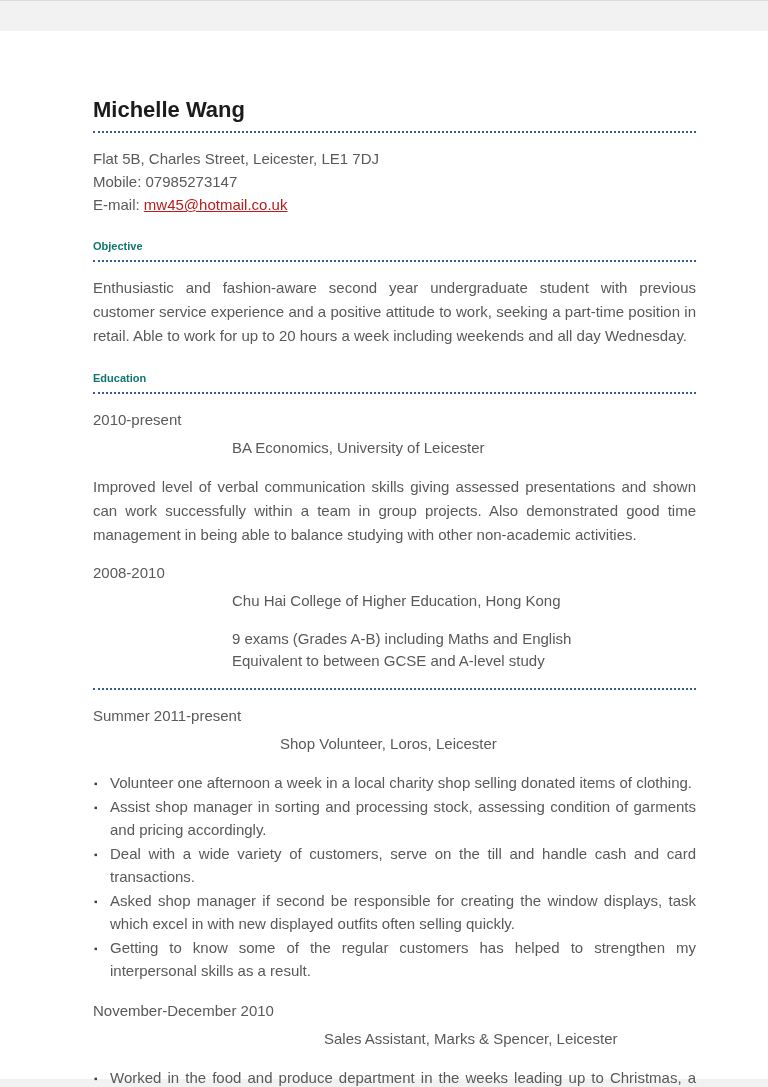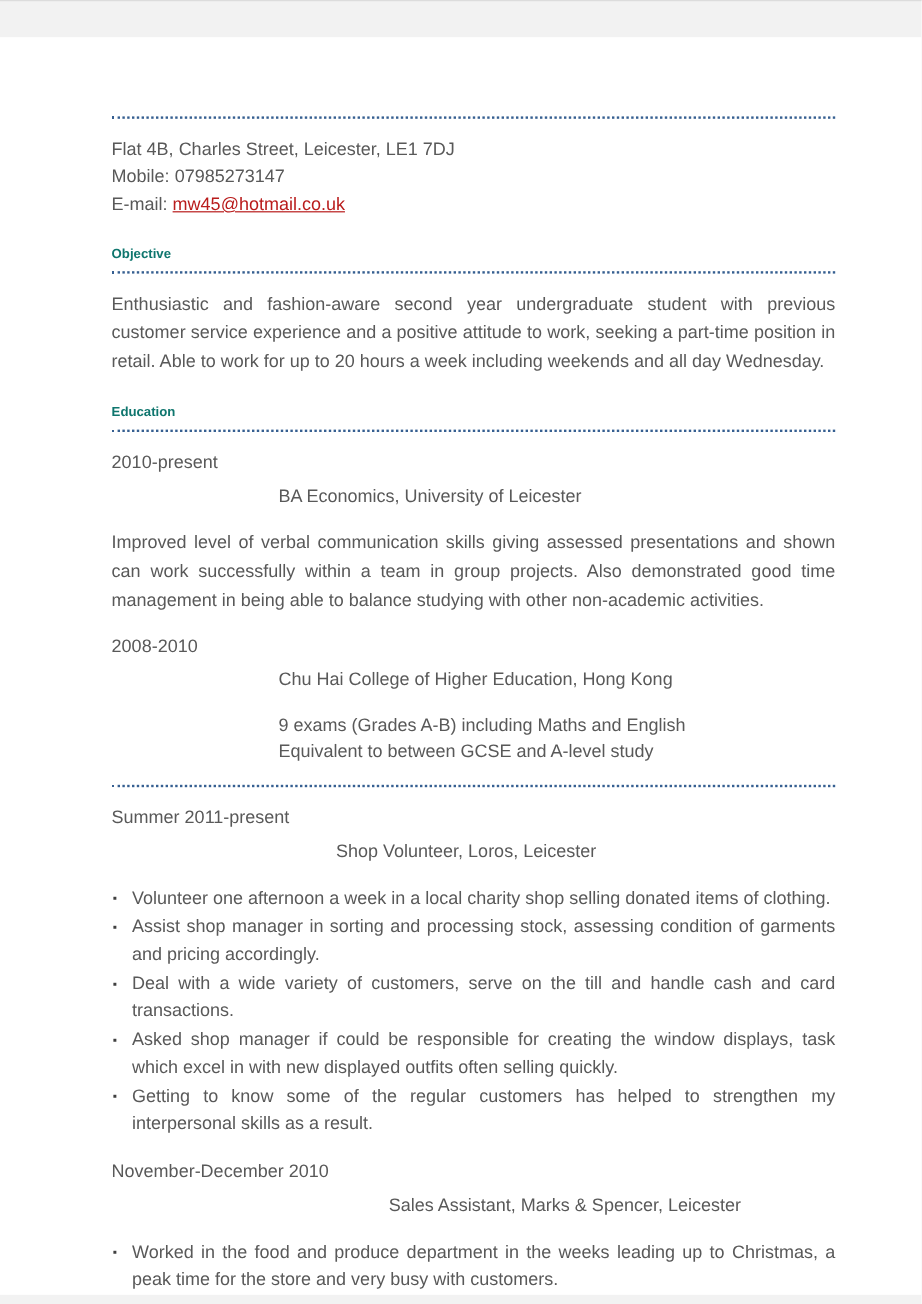--- a/index.html
+++ b/index.html
@@ -85,6 +85,7 @@
 
 <div class="sheet">
 
+  <div class="name">Michelle Wang</div>
   <div class="rule"></div>
 
   <div class="contact">

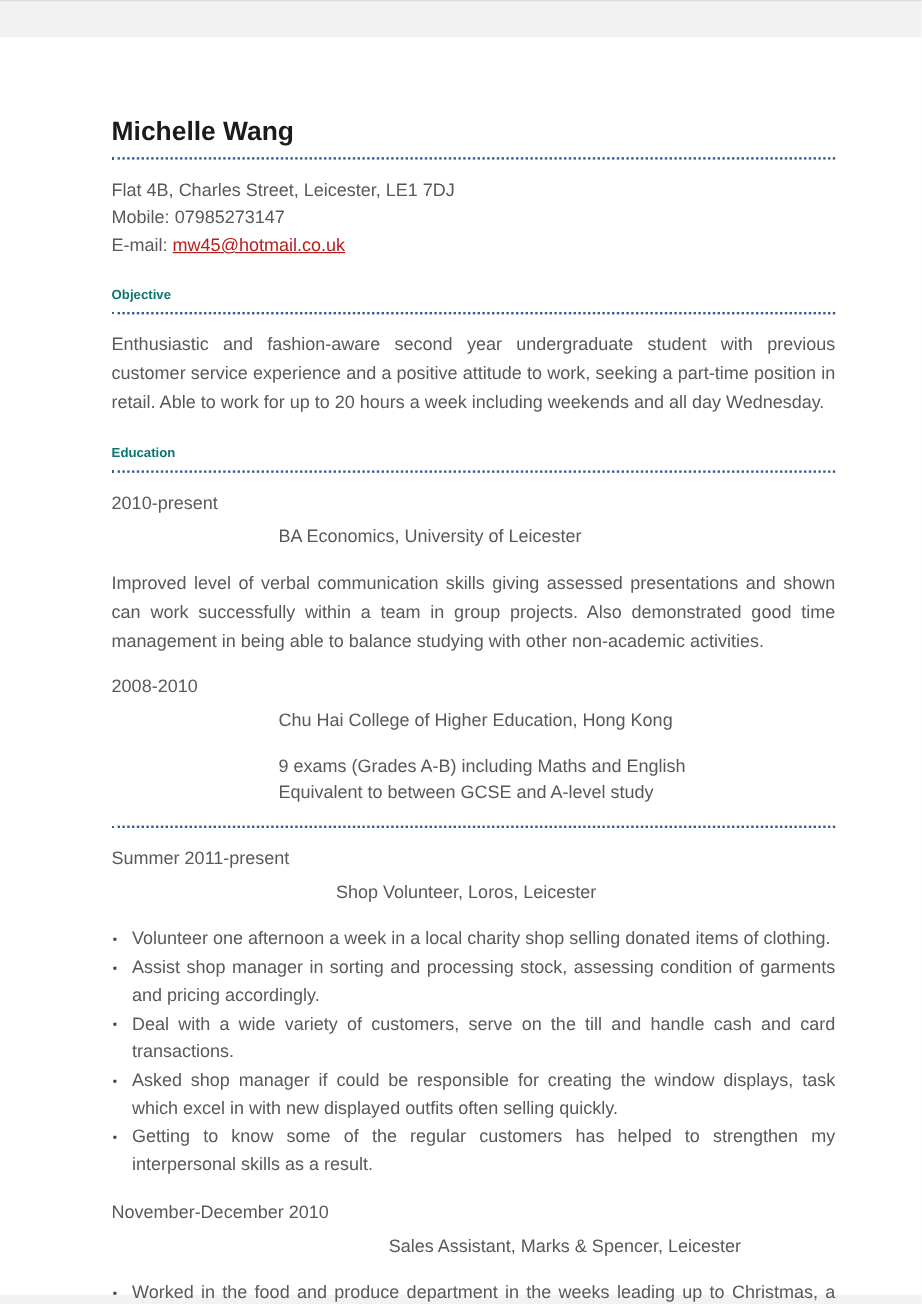--- a/index.html
+++ b/index.html
@@ -89,7 +89,7 @@
   <div class="rule"></div>
 
   <div class="contact">
-    <p>Flat 4B, Charles Street, Leicester, LE1 7DJ</p>
+    <p>Flat 5B, Charles Street, Leicester, LE1 7DJ</p>
     <p>Mobile: 07985273147</p>
     <p><span>E-mail: </span><a class="mail">mw45@hotmail.co.uk</a></p>
   </div>

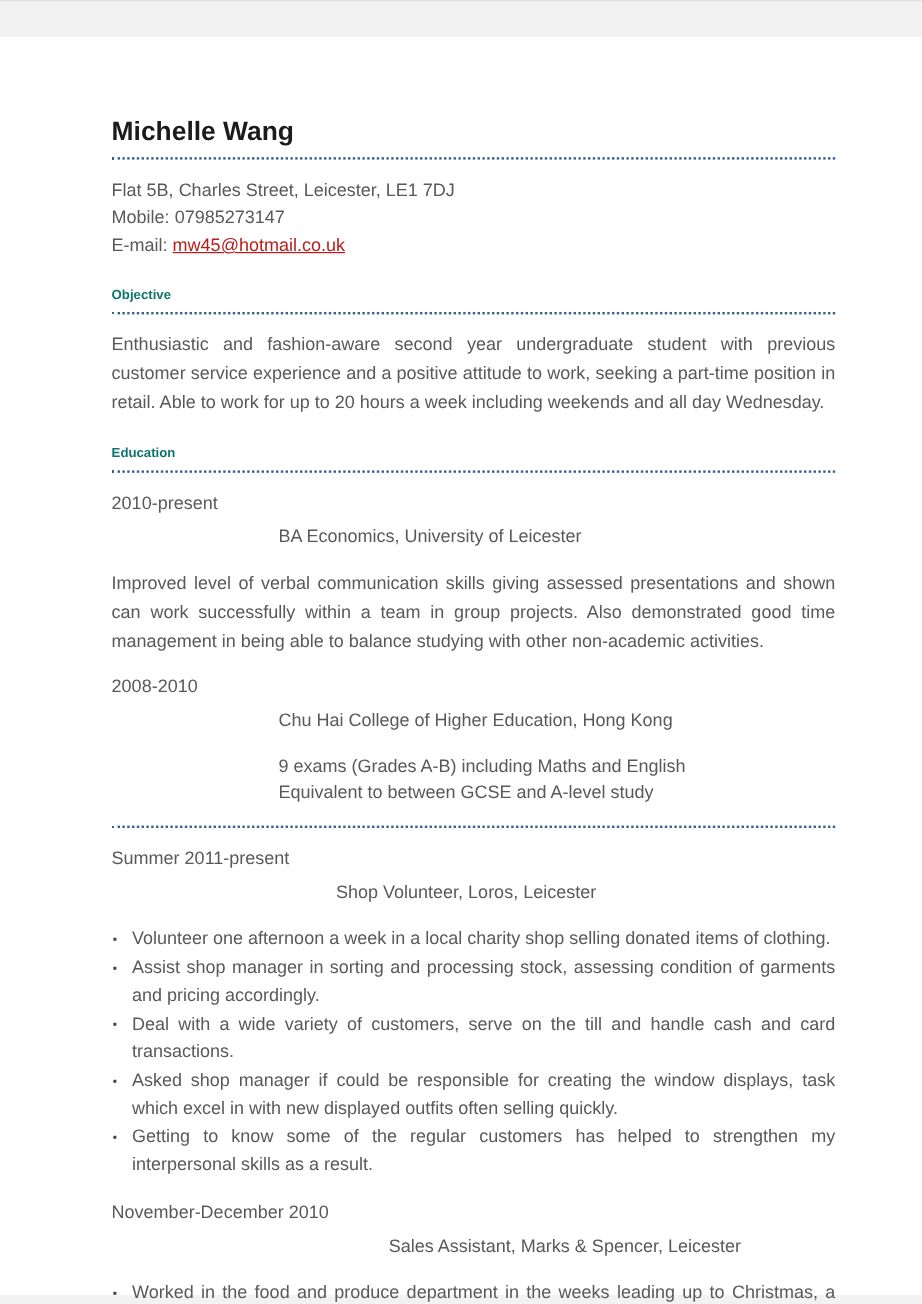--- a/index.html
+++ b/index.html
@@ -126,7 +126,7 @@
     <li><span class="blt">▪</span><span>Volunteer one afternoon a week in a local charity shop selling donated items of clothing.</span></li>
     <li><span class="blt">▪</span><span>Assist shop manager in sorting and processing stock, assessing condition of garments and pricing accordingly.</span></li>
     <li><span class="blt">▪</span><span>Deal with a wide variety of customers, serve on the till and handle cash and card transactions.</span></li>
-    <li><span class="blt">▪</span><span>Asked shop manager if could be responsible for creating the window displays, task which excel in with new displayed outfits often selling quickly.</span></li>
+    <li><span class="blt">▪</span><span>Asked shop manager if second be responsible for creating the window displays, task which excel in with new displayed outfits often selling quickly.</span></li>
     <li><span class="blt">▪</span><span>Getting to know some of the regular customers has helped to strengthen my interpersonal skills as a result.</span></li>
   </ul>
 

